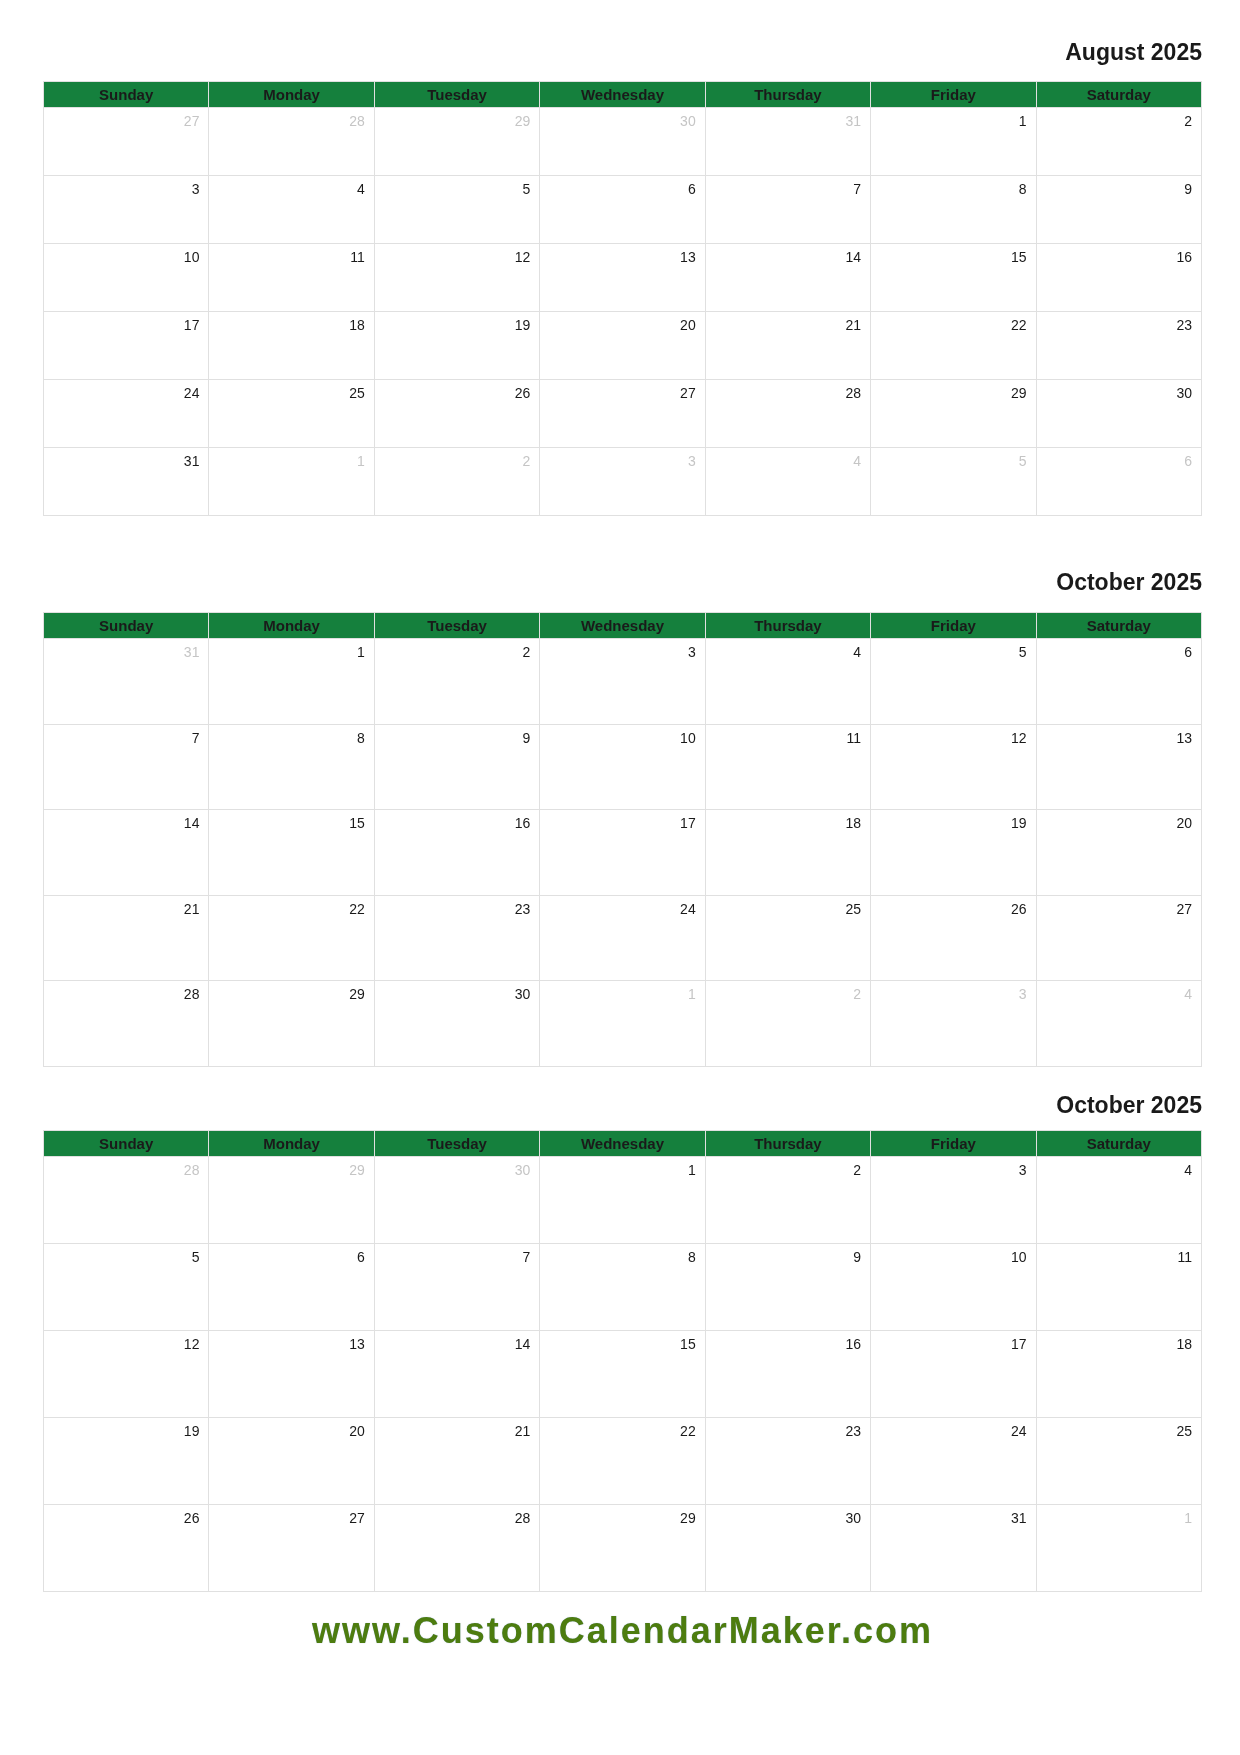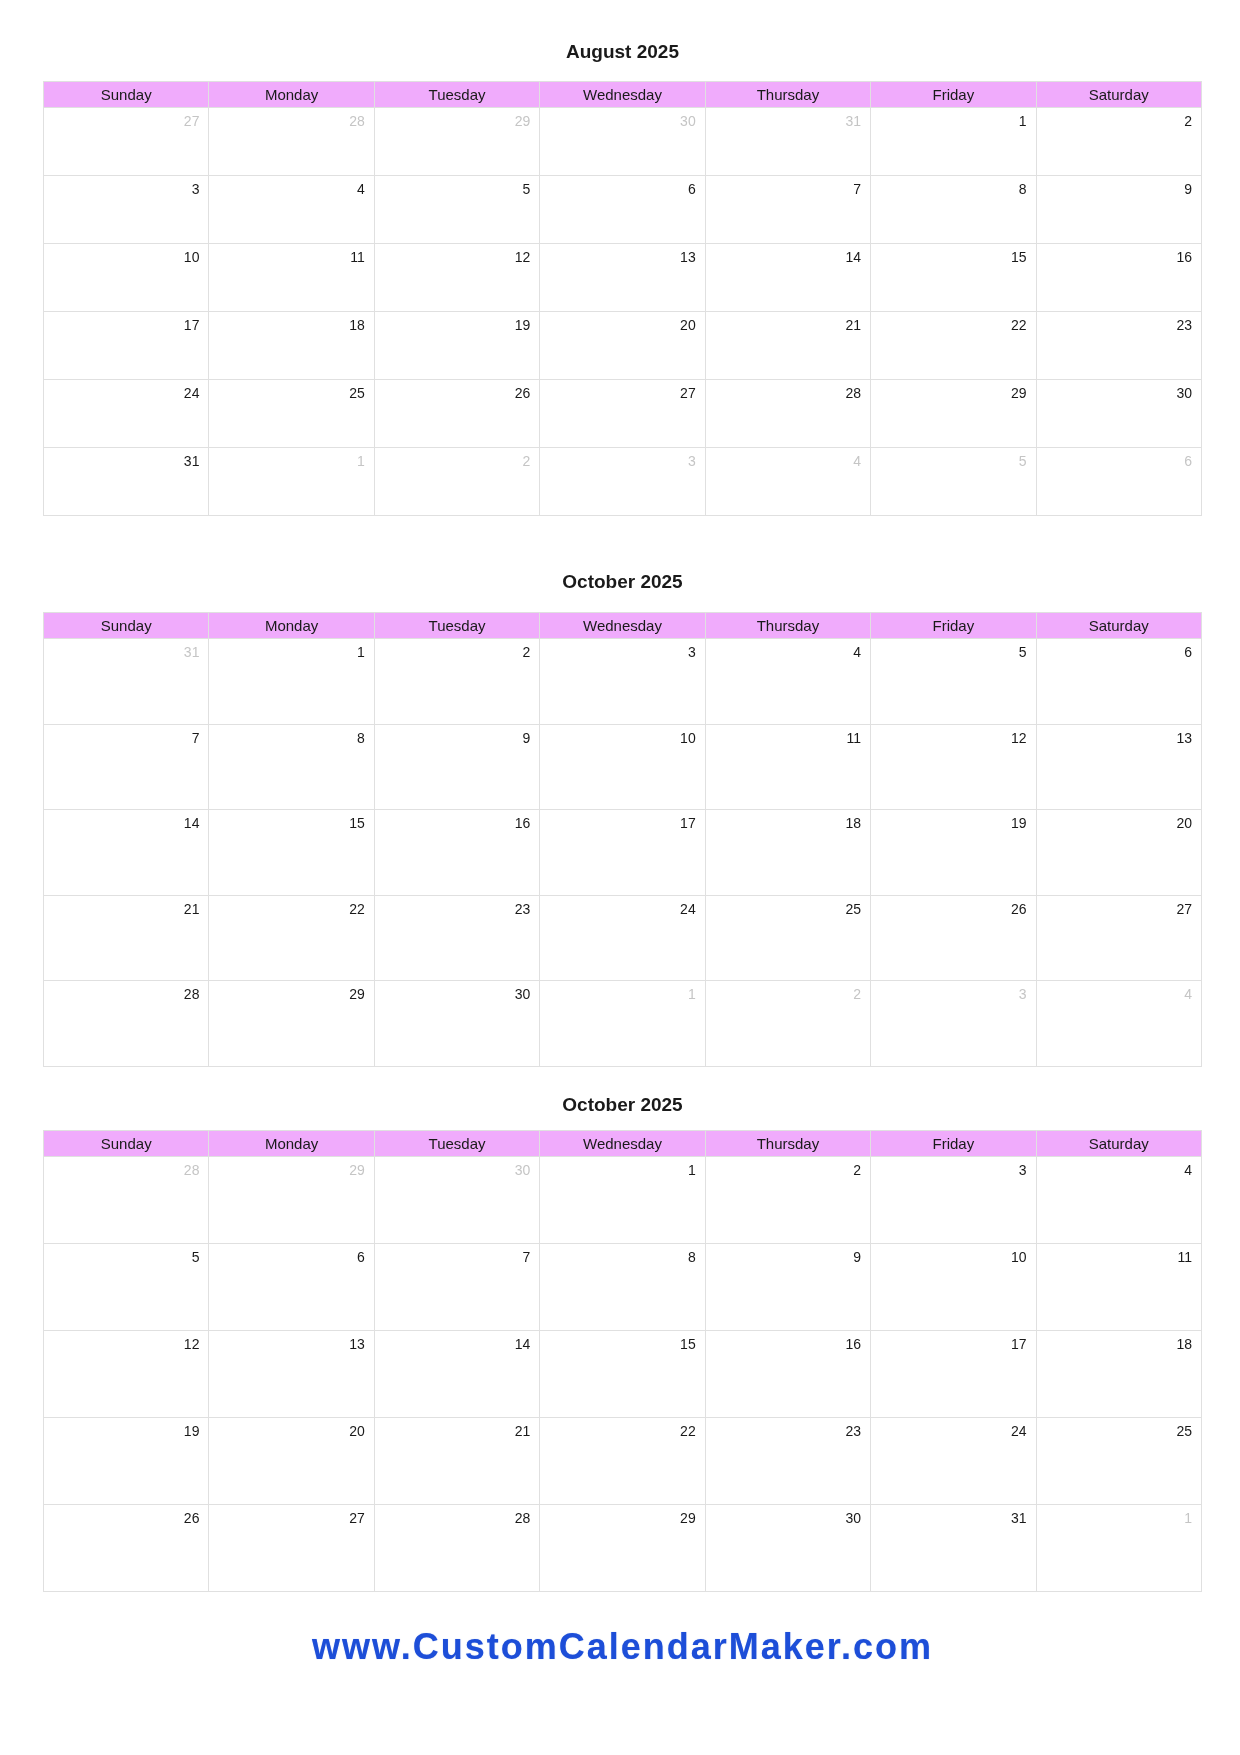--- a/index.html
+++ b/index.html
@@ -14,8 +14,8 @@
   .month-title {
     position: absolute;
     left: 43px; width: 1159px;
-    text-align: center;
-    font-size: 19px;
+    text-align: right;
+    font-size: 23px;
     font-weight: 700;
     line-height: 32px;
     color: #1a1a1a;

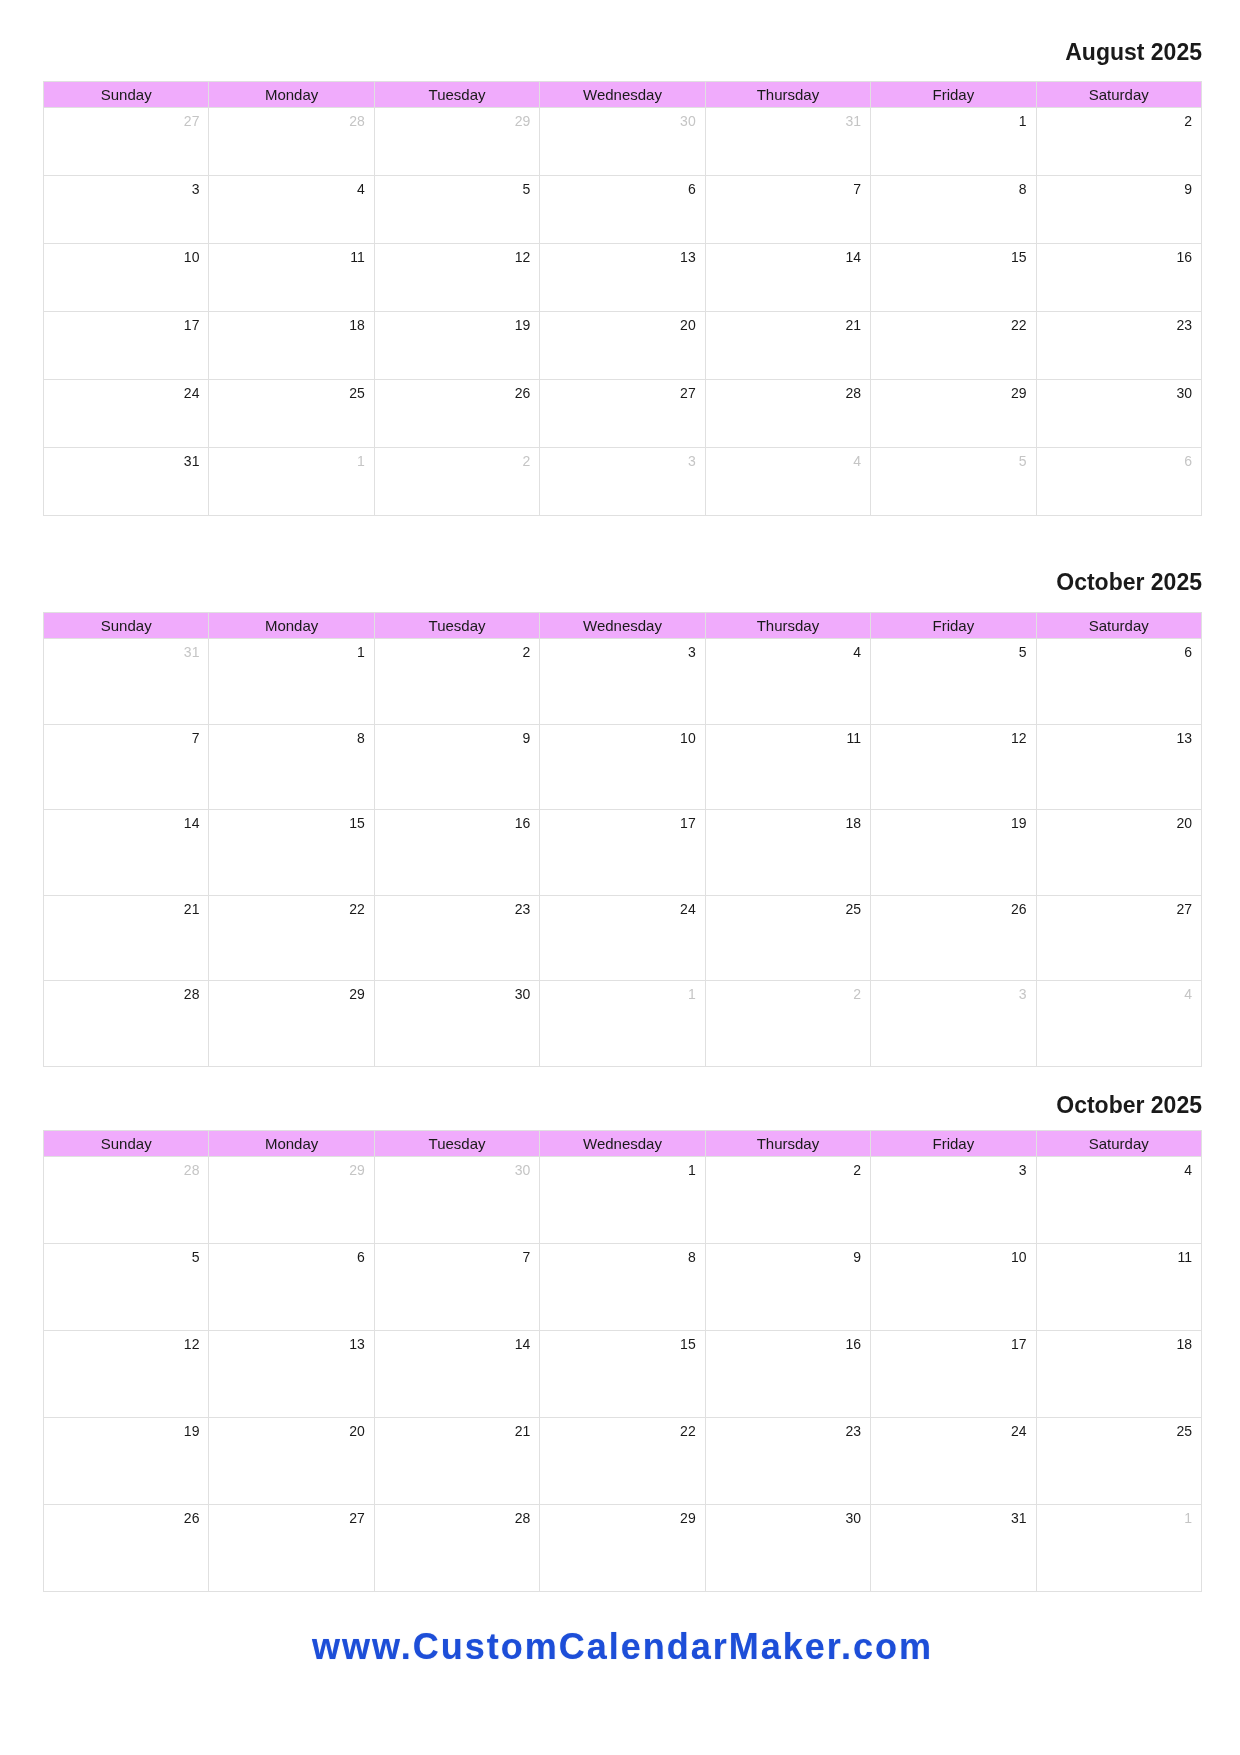--- a/index.html
+++ b/index.html
@@ -39,11 +39,11 @@
     border: 1px solid #e0e0e0;
     height: 26px;
     font-size: 15px;
-    font-weight: 400;
+    font-weight: 700;
     text-align: center;
     vertical-align: middle;
     color: #1a1a1a;
-    background: #f0abfc;
+    background: #15803d;
   }
   table.cal td {
     border: 1px solid #e0e0e0;

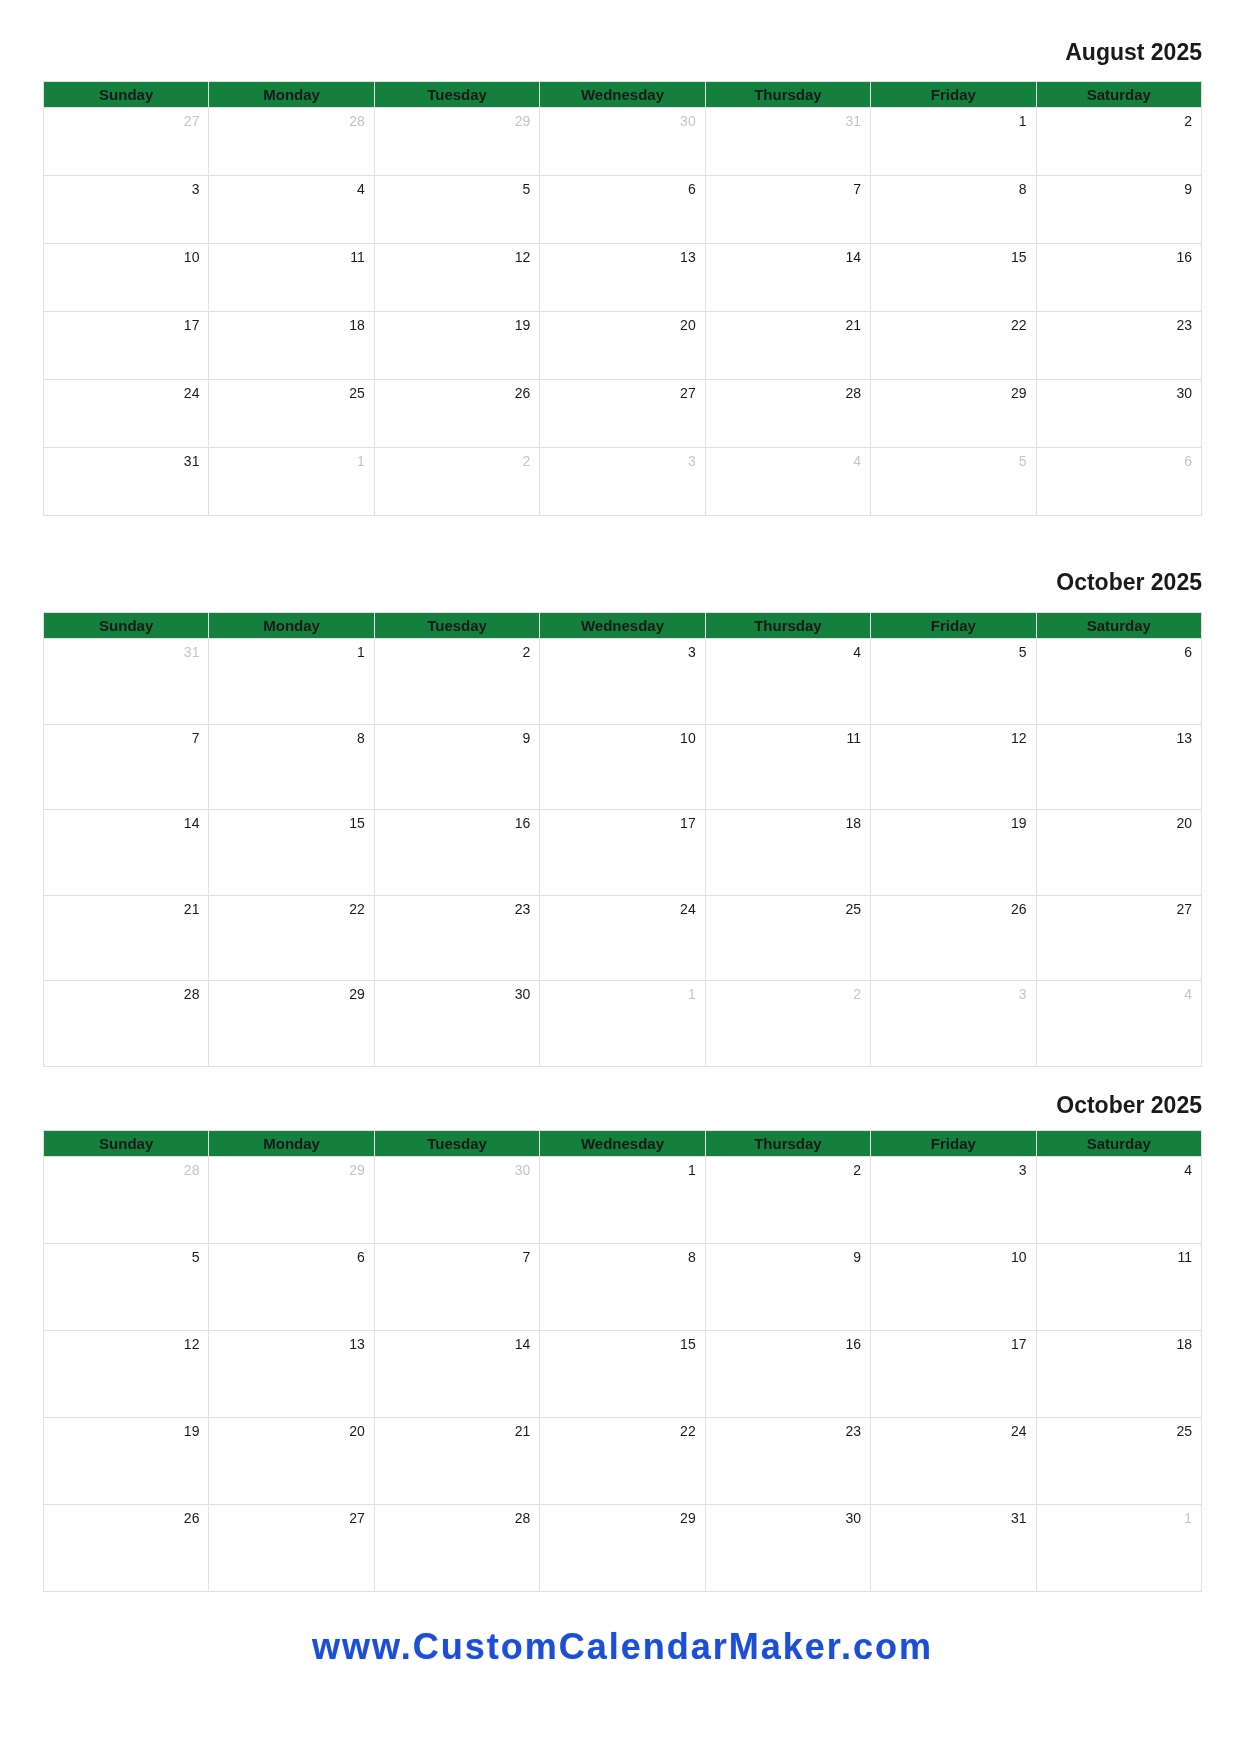--- a/index.html
+++ b/index.html
@@ -273,7 +273,7 @@
       </tbody>
     </table>
 
-  <div class="watermark" style="color: #1d4ed8; margin-top: 16px;">www.CustomCalendarMaker.com</div>
+  <div class="watermark" style="color: #4d7c0f;">www.CustomCalendarMaker.com</div>
 
 </div>
 

